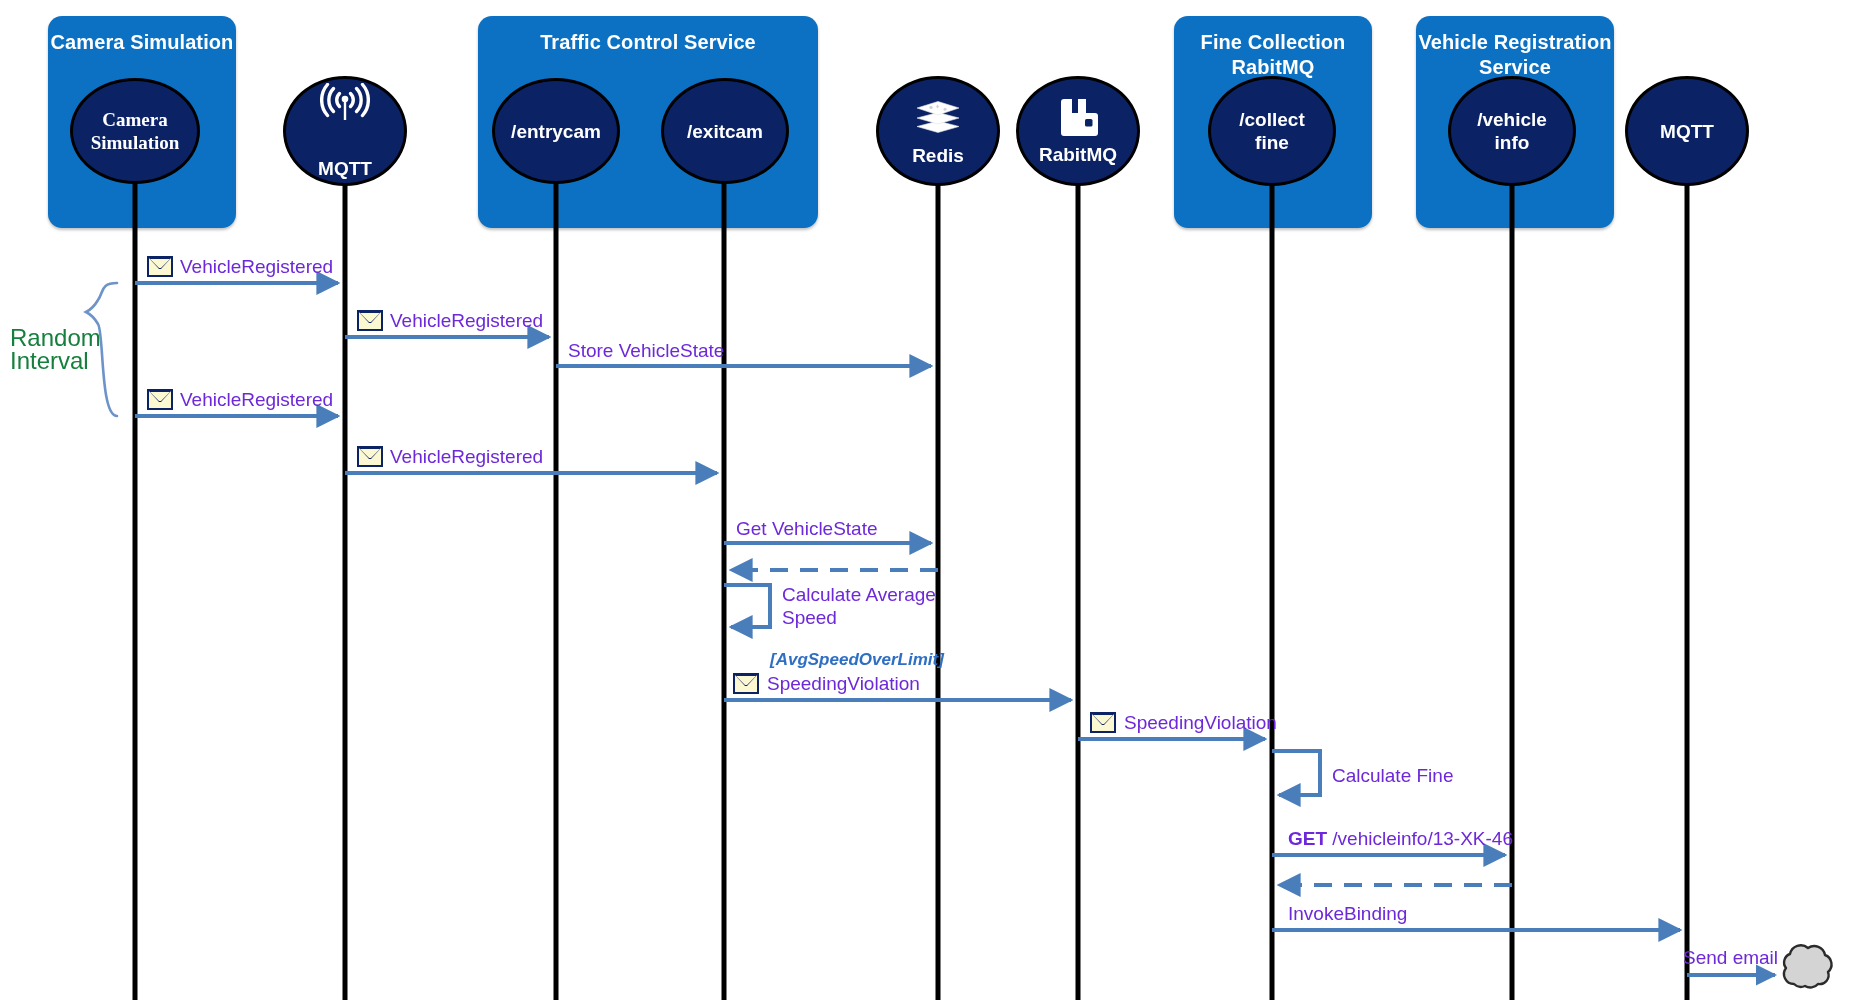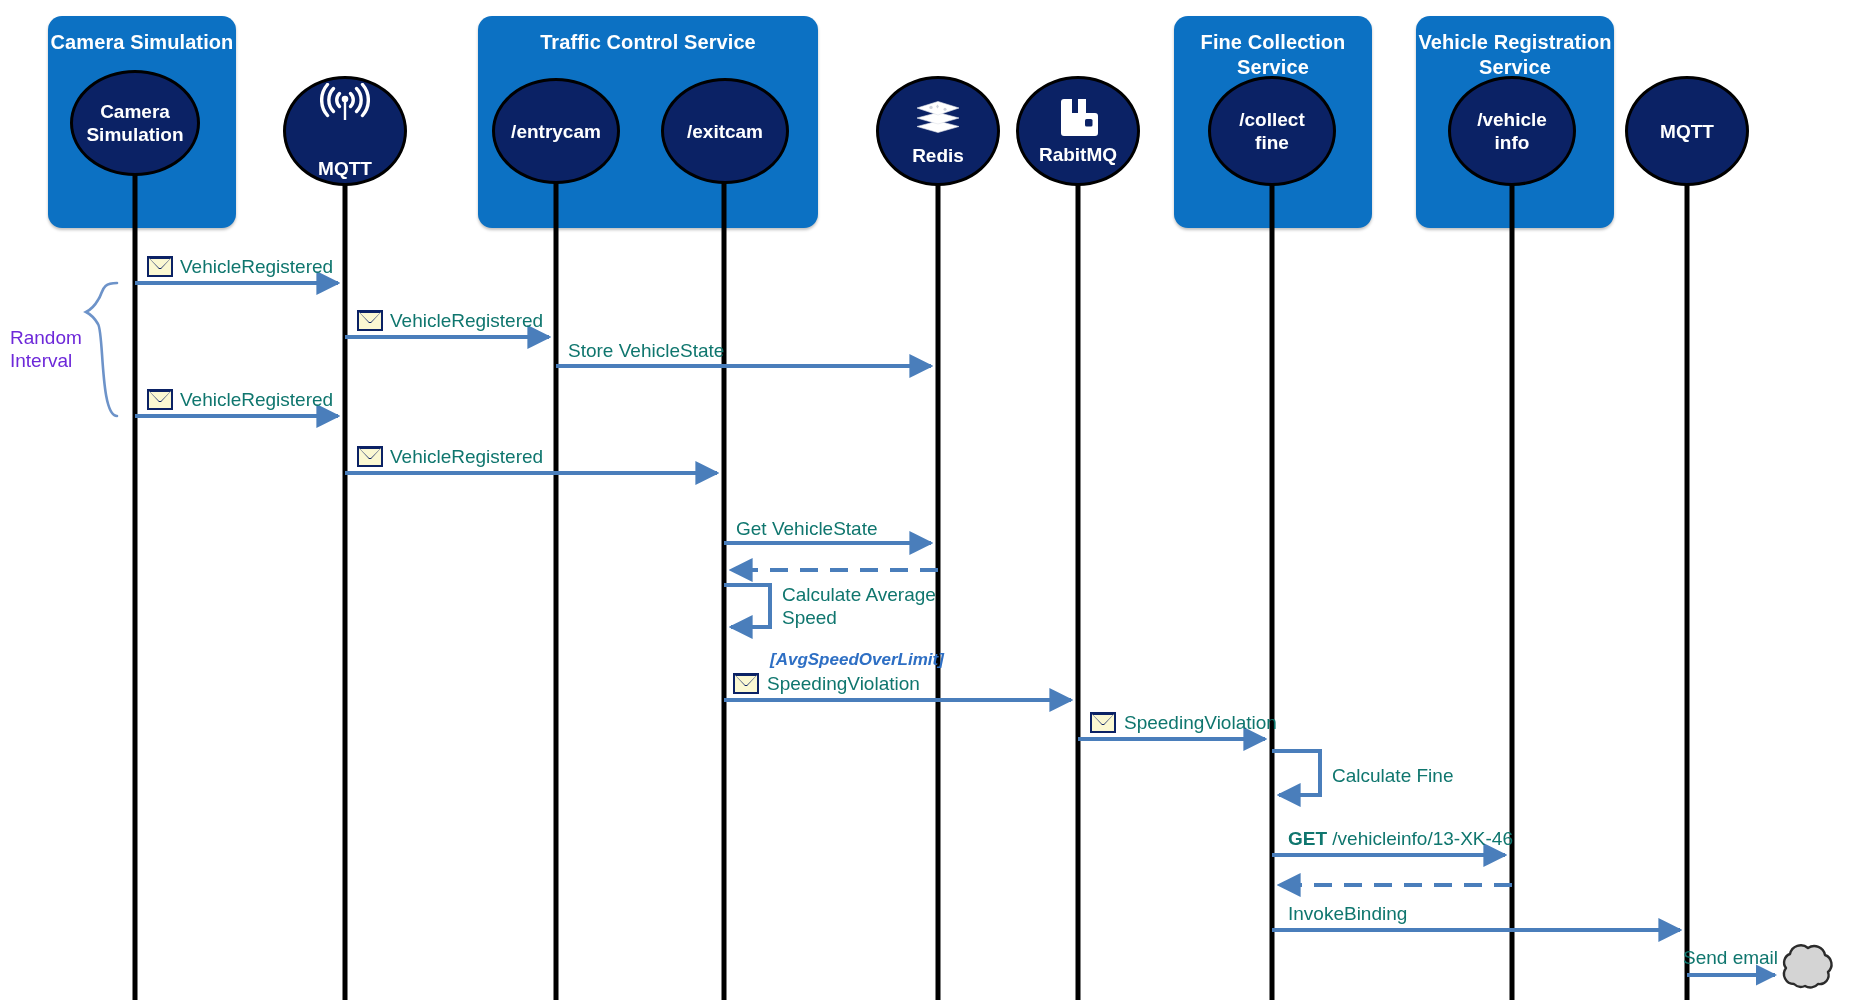--- a/index.html
+++ b/index.html
@@ -61,7 +61,7 @@
 
   <div class="group-box" style="left:1174px;top:16px;width:198px;height:212px;">
     <div class="group-title">Fine Collection
-Service</div>
+RabitMQ</div>
   </div>
 
   <div class="group-box" style="left:1416px;top:16px;width:198px;height:212px;">

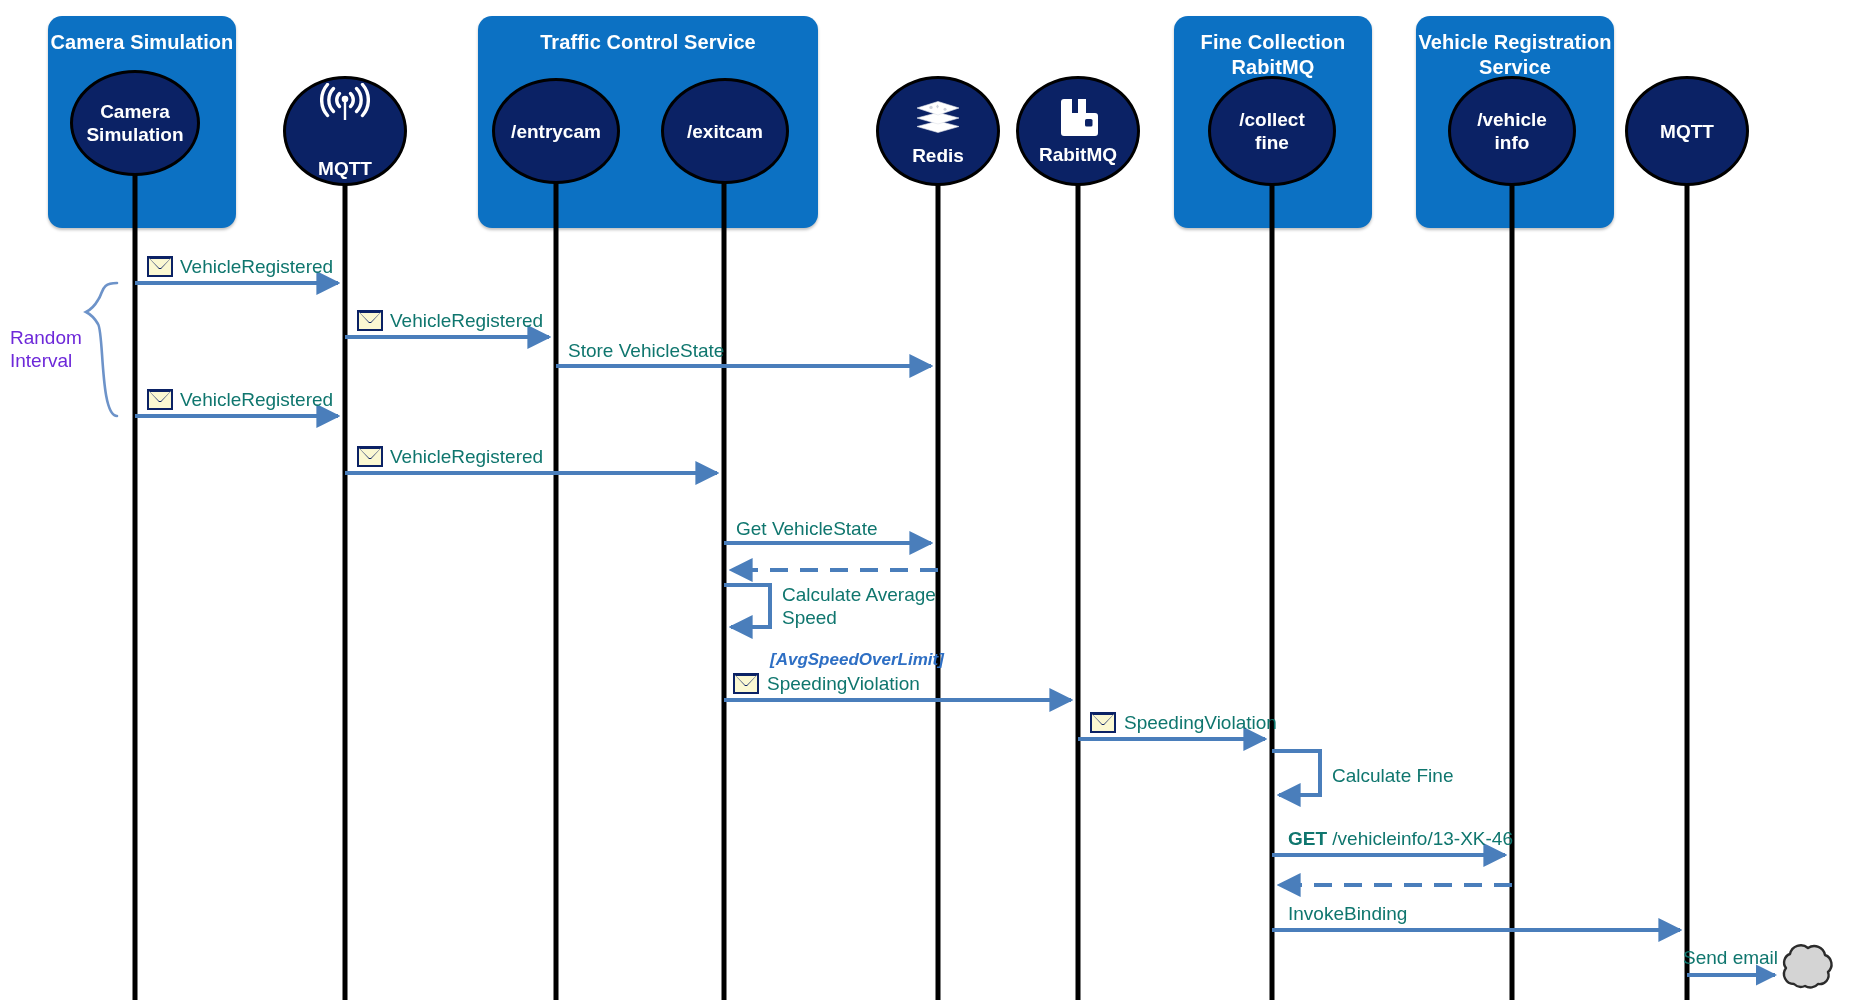--- a/index.html
+++ b/index.html
@@ -83,7 +83,7 @@
     </g>
   </svg>
 
-  <div class="actor" style="left:70px;top:70px;width:130px;height:106px;">
+  <div class="actor" style="left:70px;top:78px;width:130px;height:106px;font-family:Liberation Serif, serif;">
     <div class="actor-label">Camera
 Simulation</div>
   </div>

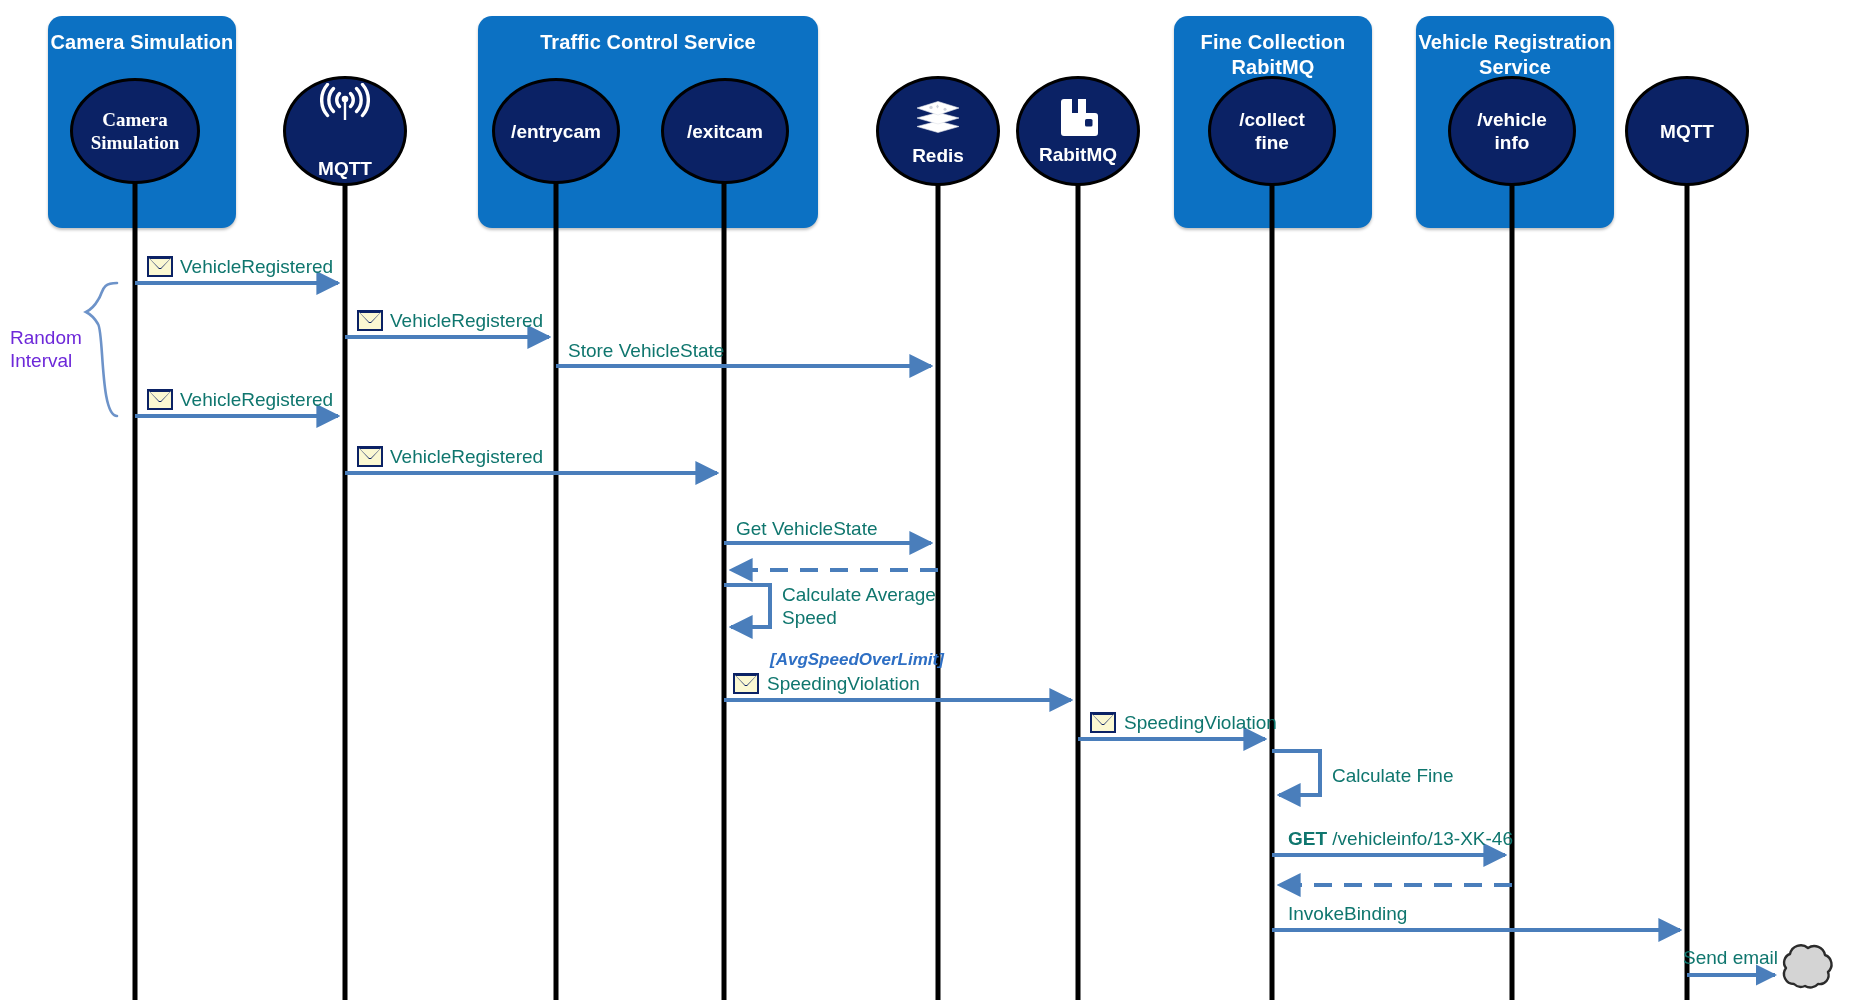--- a/index.html
+++ b/index.html
@@ -25,7 +25,7 @@
   .actor-icon + .actor-label{margin-top:2px;}
 
   
-  .msg{position:absolute;font-size:19px;line-height:22px;color:#0f766e;
+  .msg{position:absolute;font-size:19px;line-height:22px;color:#6d28d9;
        white-space:nowrap;}
   .msg.two-line{white-space:pre-line;line-height:23px;}
   .guard{position:absolute;font-size:17px;font-style:italic;font-weight:bold;

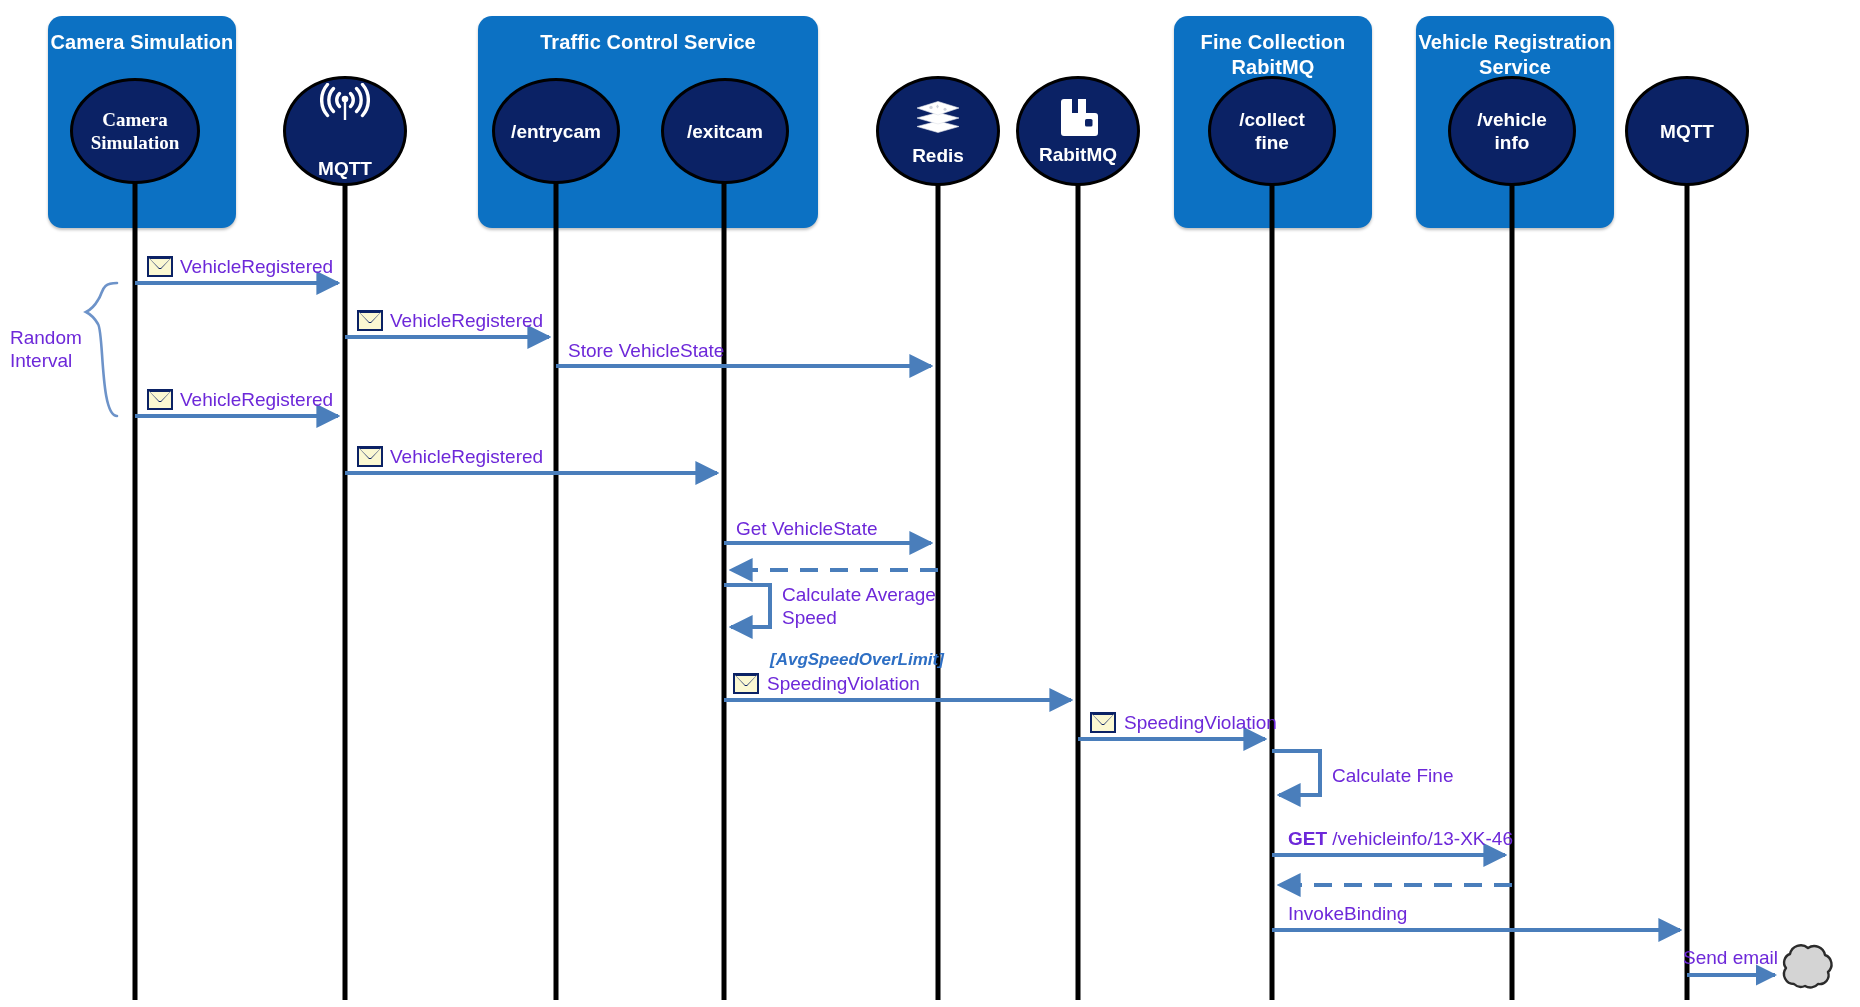--- a/index.html
+++ b/index.html
@@ -31,7 +31,7 @@
   .guard{position:absolute;font-size:17px;font-style:italic;font-weight:bold;
          color:#2e6fc4;white-space:nowrap;}
   .verb{font-weight:bold;}
-  .bracket-label{position:absolute;font-size:19px;line-height:23px;color:#6d28d9;
+  .bracket-label{position:absolute;font-size:24px;line-height:23px;color:#15803d;
                  white-space:pre-line;text-align:left;}
 
   

